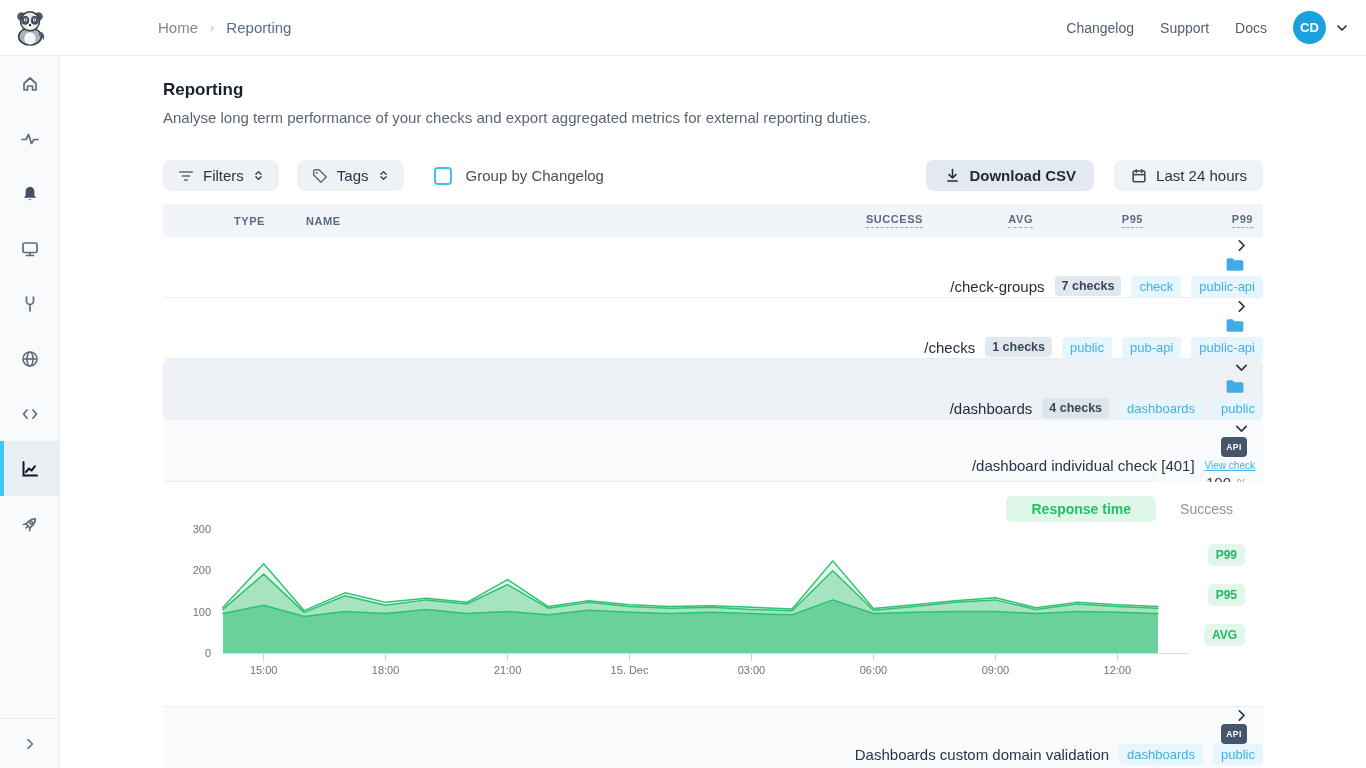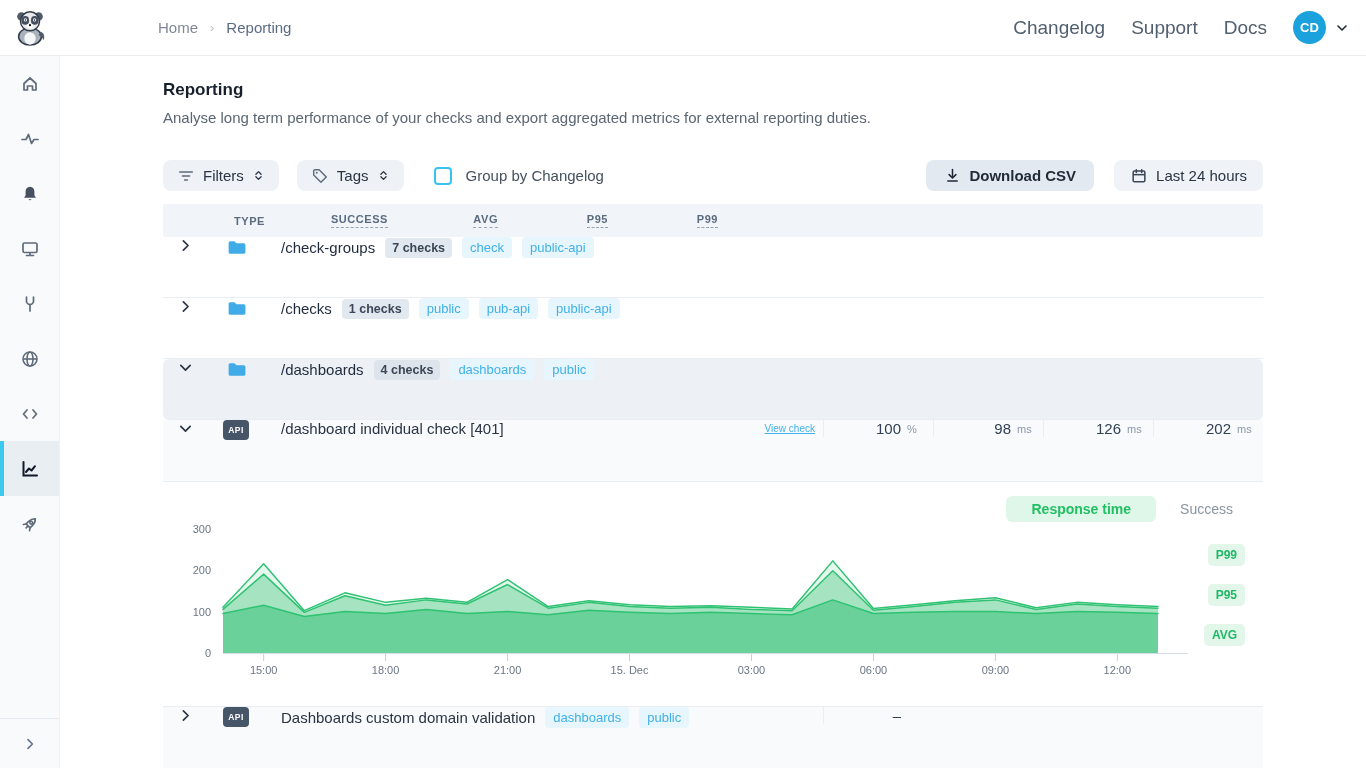--- a/index.html
+++ b/index.html
@@ -15,7 +15,7 @@
   .bc-sep { color:#b9c2cd; font-size:13px; }
   .bc-current { color:#5b6b84; }
   .top-right { margin-left:auto; display:flex; align-items:center; gap:26px; padding-right:16px; }
-  .top-link { color:#515f70; font-size:19px; cursor:pointer; }
+  .top-link { color:#515f70; font-size:14px; cursor:pointer; }
   .avatar-wrap { display:flex; align-items:center; gap:8px; }
   .avatar { width:33px; height:33px; border-radius:50%; background:#1ba2dc; color:#fff;
     font-size:13px; font-weight:bold; display:flex; align-items:center; justify-content:center; }

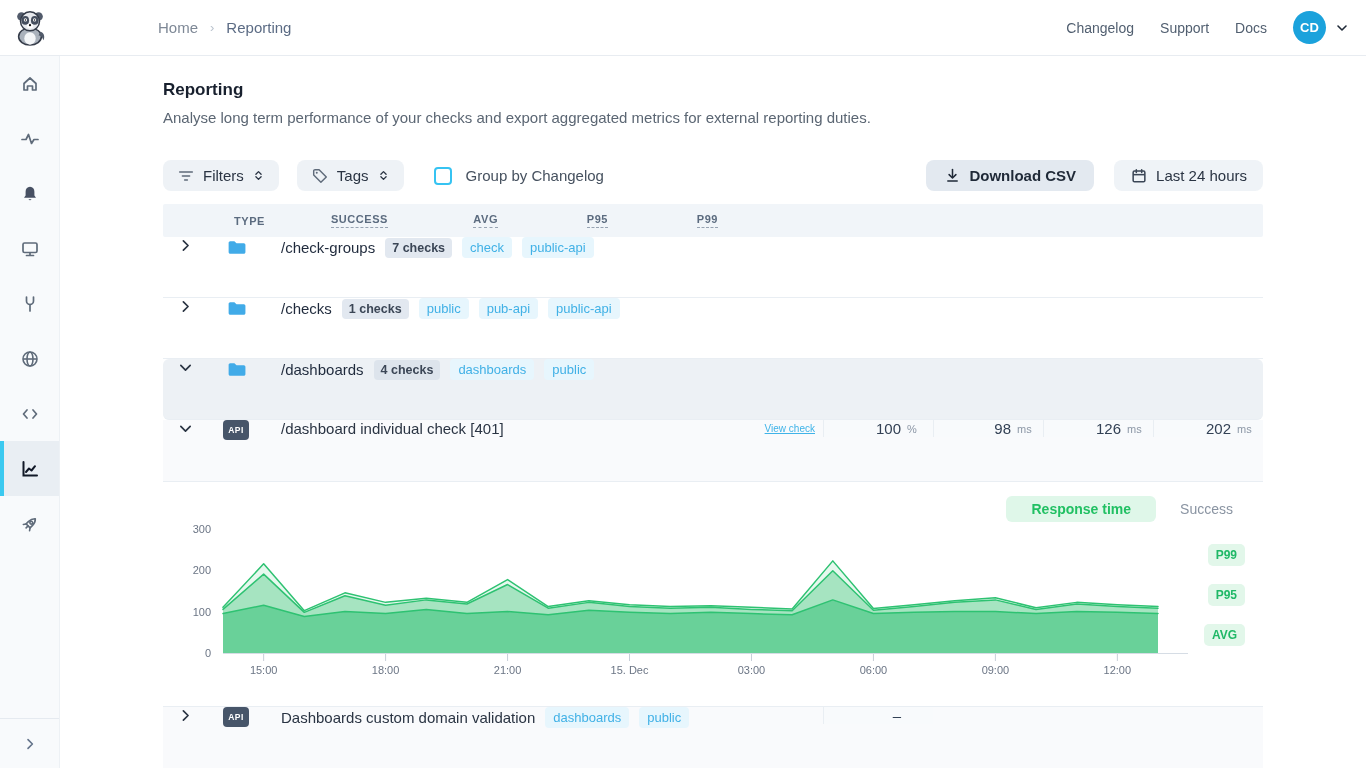--- a/index.html
+++ b/index.html
@@ -270,6 +270,9 @@
         <div class="cell c-chev"></div>
         <div class="cell c-type">
             <span>Type</span>
+          </div>
+        <div class="cell c-name">
+            <span>Name</span>
           </div>
         <div class="cell c-metric">
             <span class="sortable">Success</span>

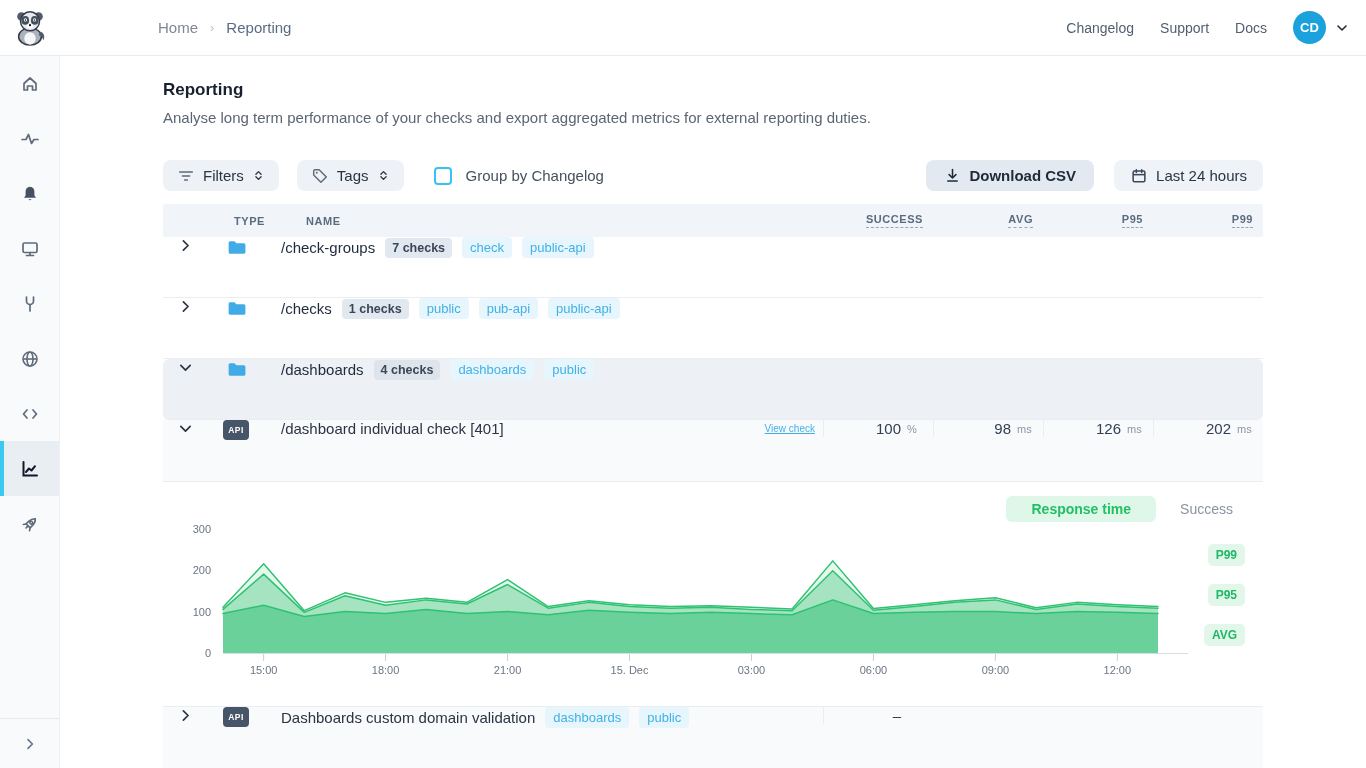--- a/index.html
+++ b/index.html
@@ -52,7 +52,7 @@
   .table { margin-top:13px; }
   .thead { display:flex; align-items:center; height:33px; background:#f1f5f9; border-radius:2px;
     font-size:11px; font-weight:bold; letter-spacing:.05em; color:#5b6b7f; text-transform:uppercase;padding-left:23px; }
-  .trow { display:flex; align-items:flex-start; height:61px; border-bottom:1px solid #e9eef3; background:#fff; }
+  .trow { display:flex; align-items:flex-end; height:61px; border-bottom:1px solid #e9eef3; background:#fff;flex-direction:column; }
   .cell { display:flex; align-items:center; }
   .c-chev { width:44px; flex:none; justify-content:center; color:#2a3443; cursor:pointer; }
   .c-type { width:58px; flex:none; justify-content:center; }

